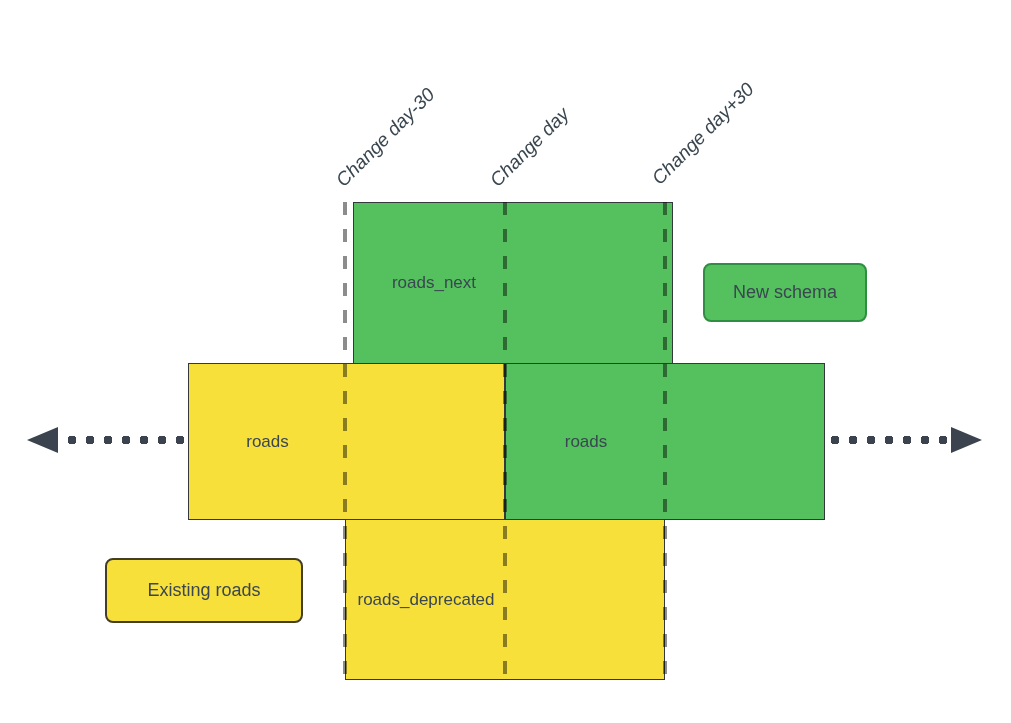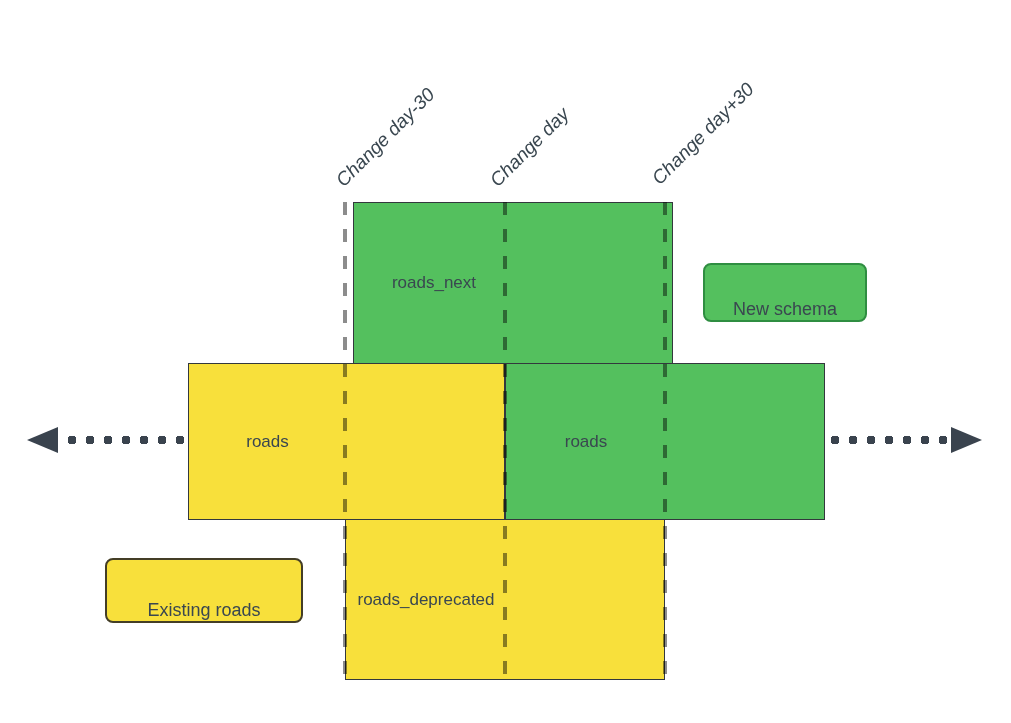--- a/index.html
+++ b/index.html
@@ -90,7 +90,7 @@
     position:absolute;
     box-sizing:border-box;
     border-radius:8px;
-    display:flex;align-items:flex-end;justify-content:center;
+    display:flex;align-items:center;justify-content:center;
     font-size:18px;
     z-index:2;
   }

